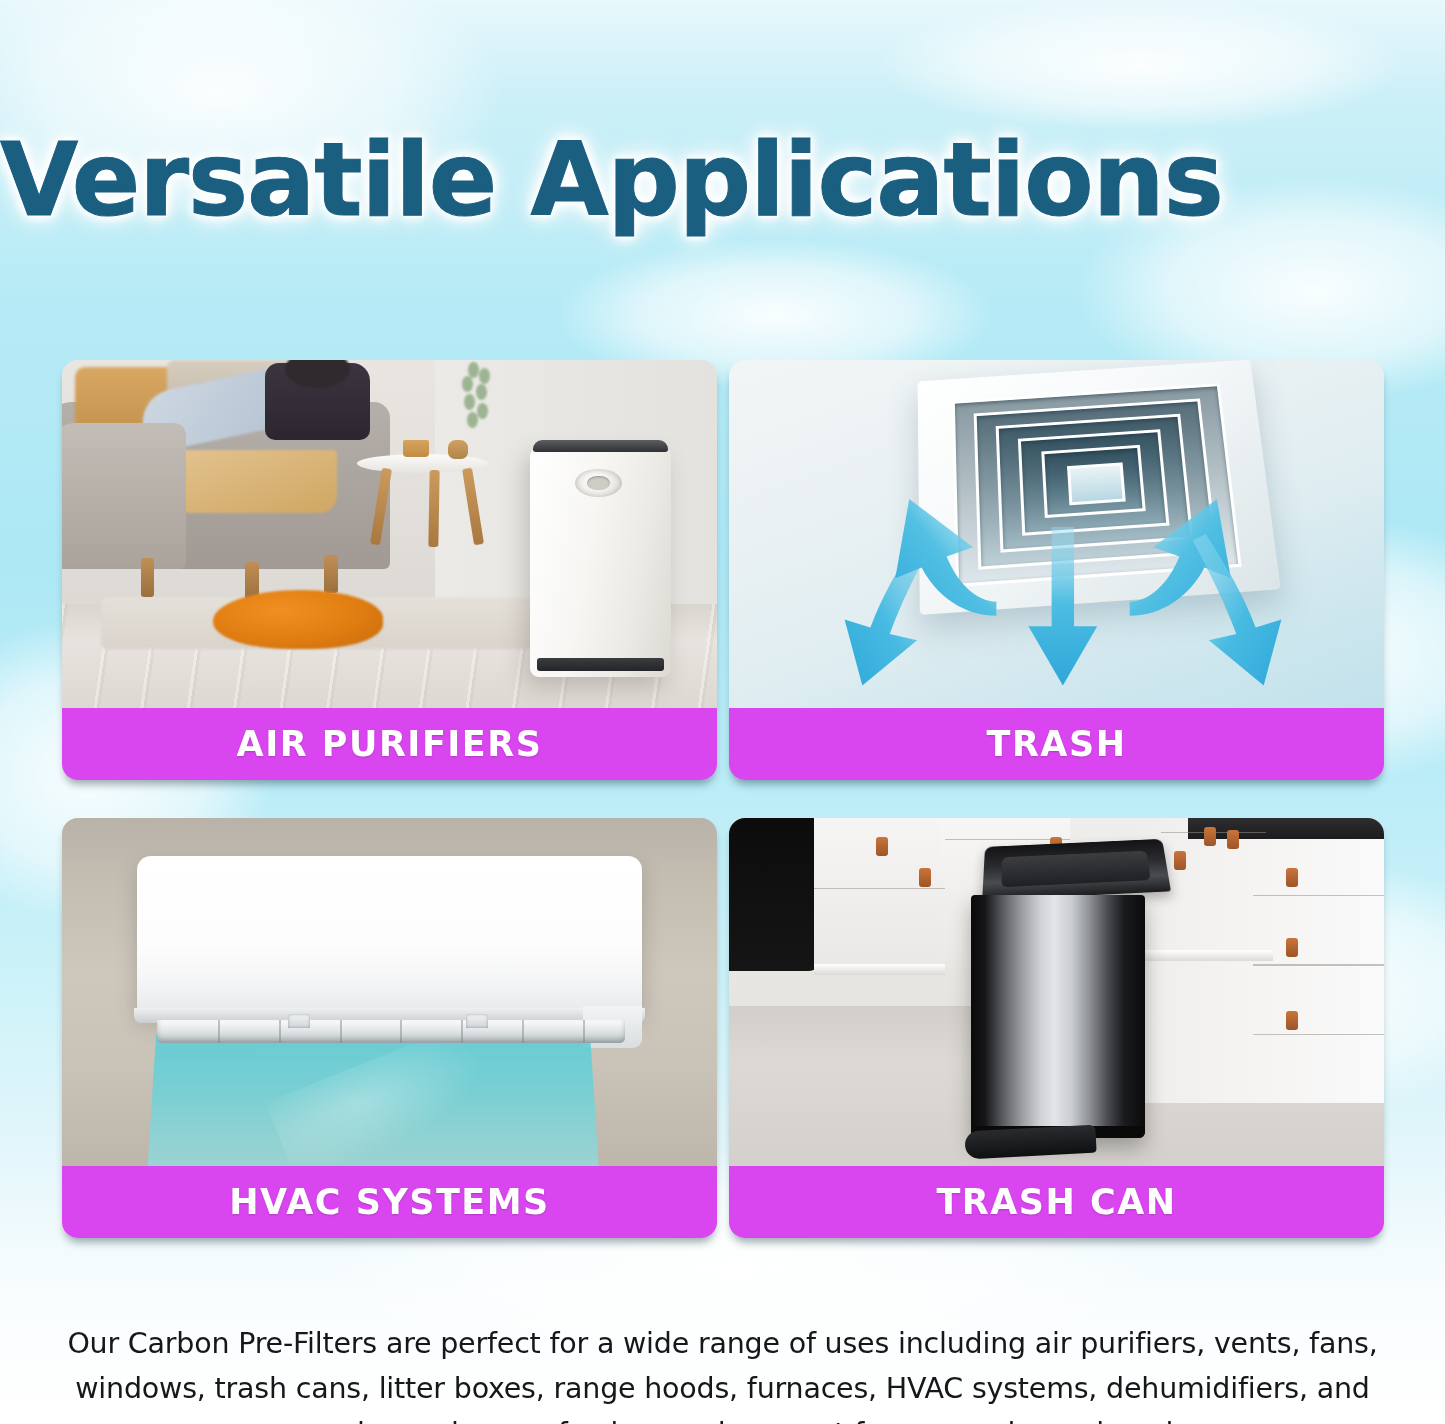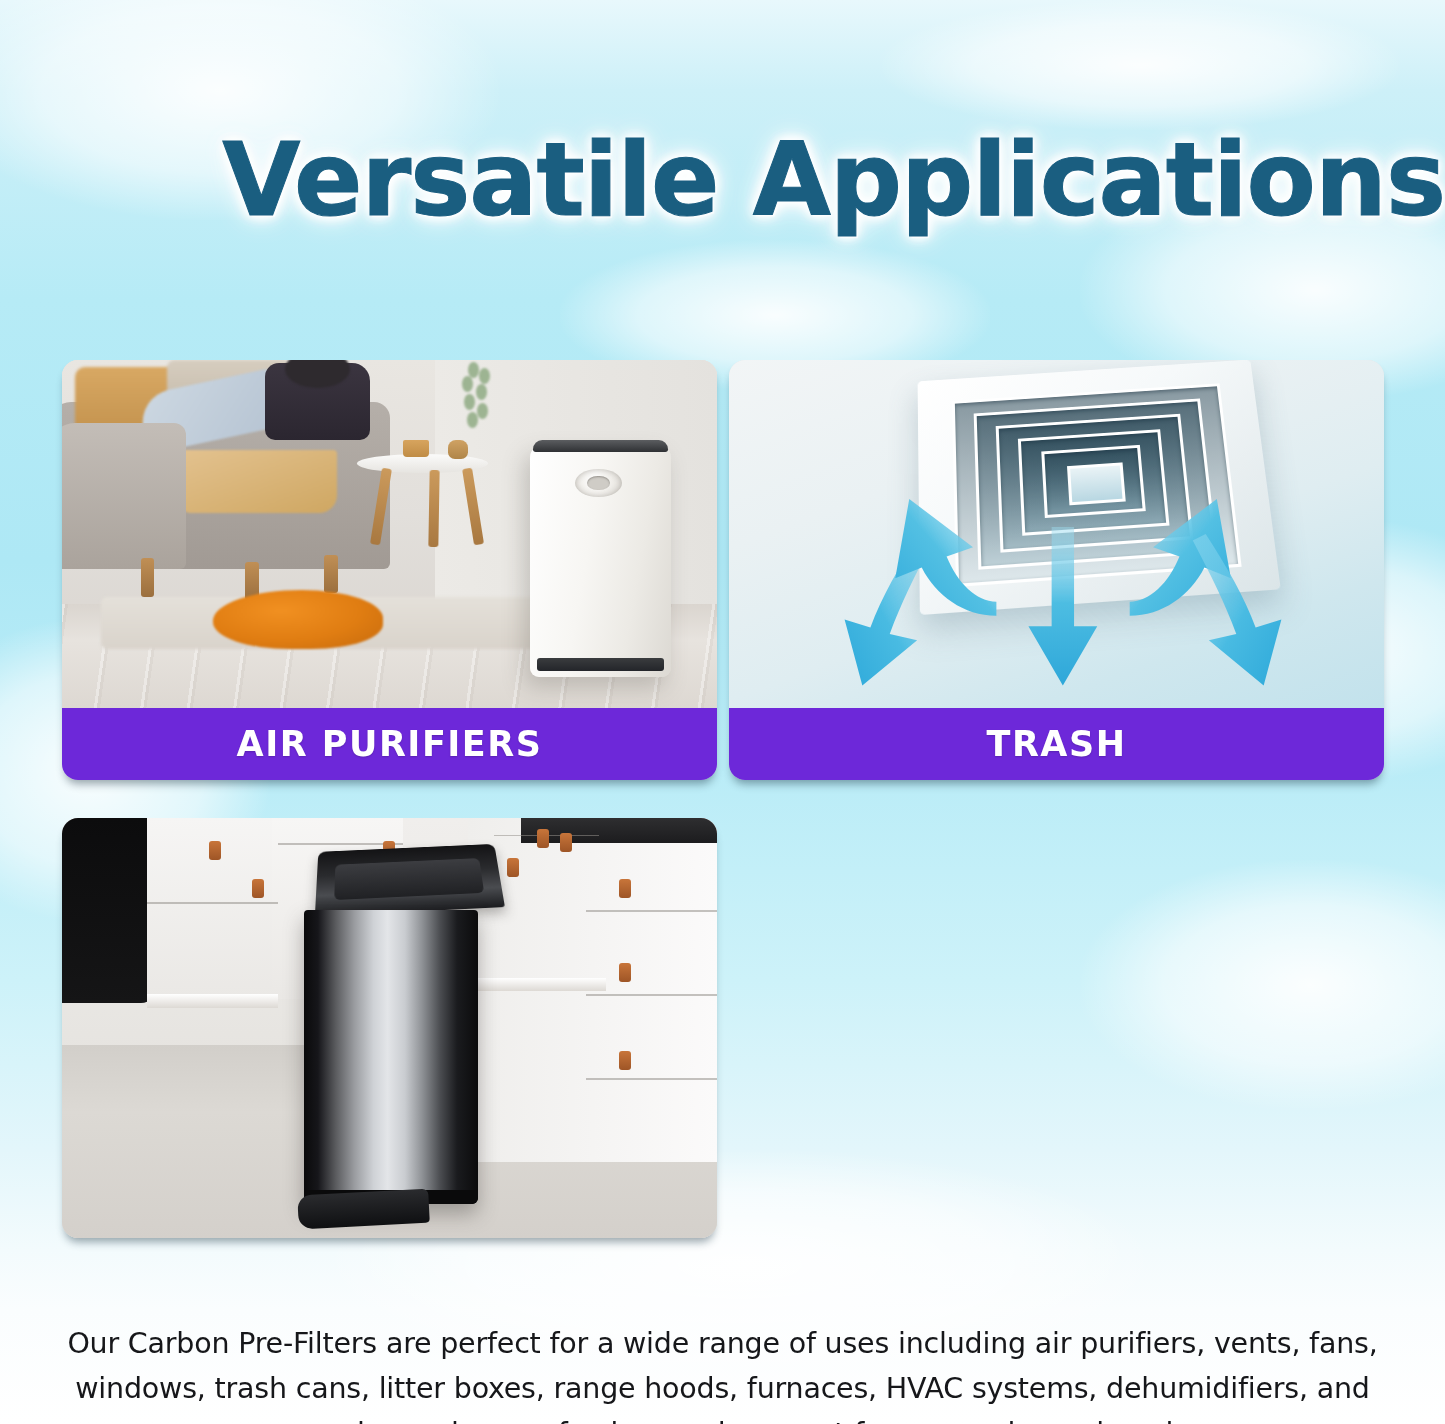--- a/index.html
+++ b/index.html
@@ -55,7 +55,7 @@
     position: absolute;
     left: 0; right: 0;
     top: 58px;
-    text-align: right;
+    text-align: left;
     font-family: "DejaVu Sans", sans-serif;
     font-weight: bold;
     font-size: 101px;

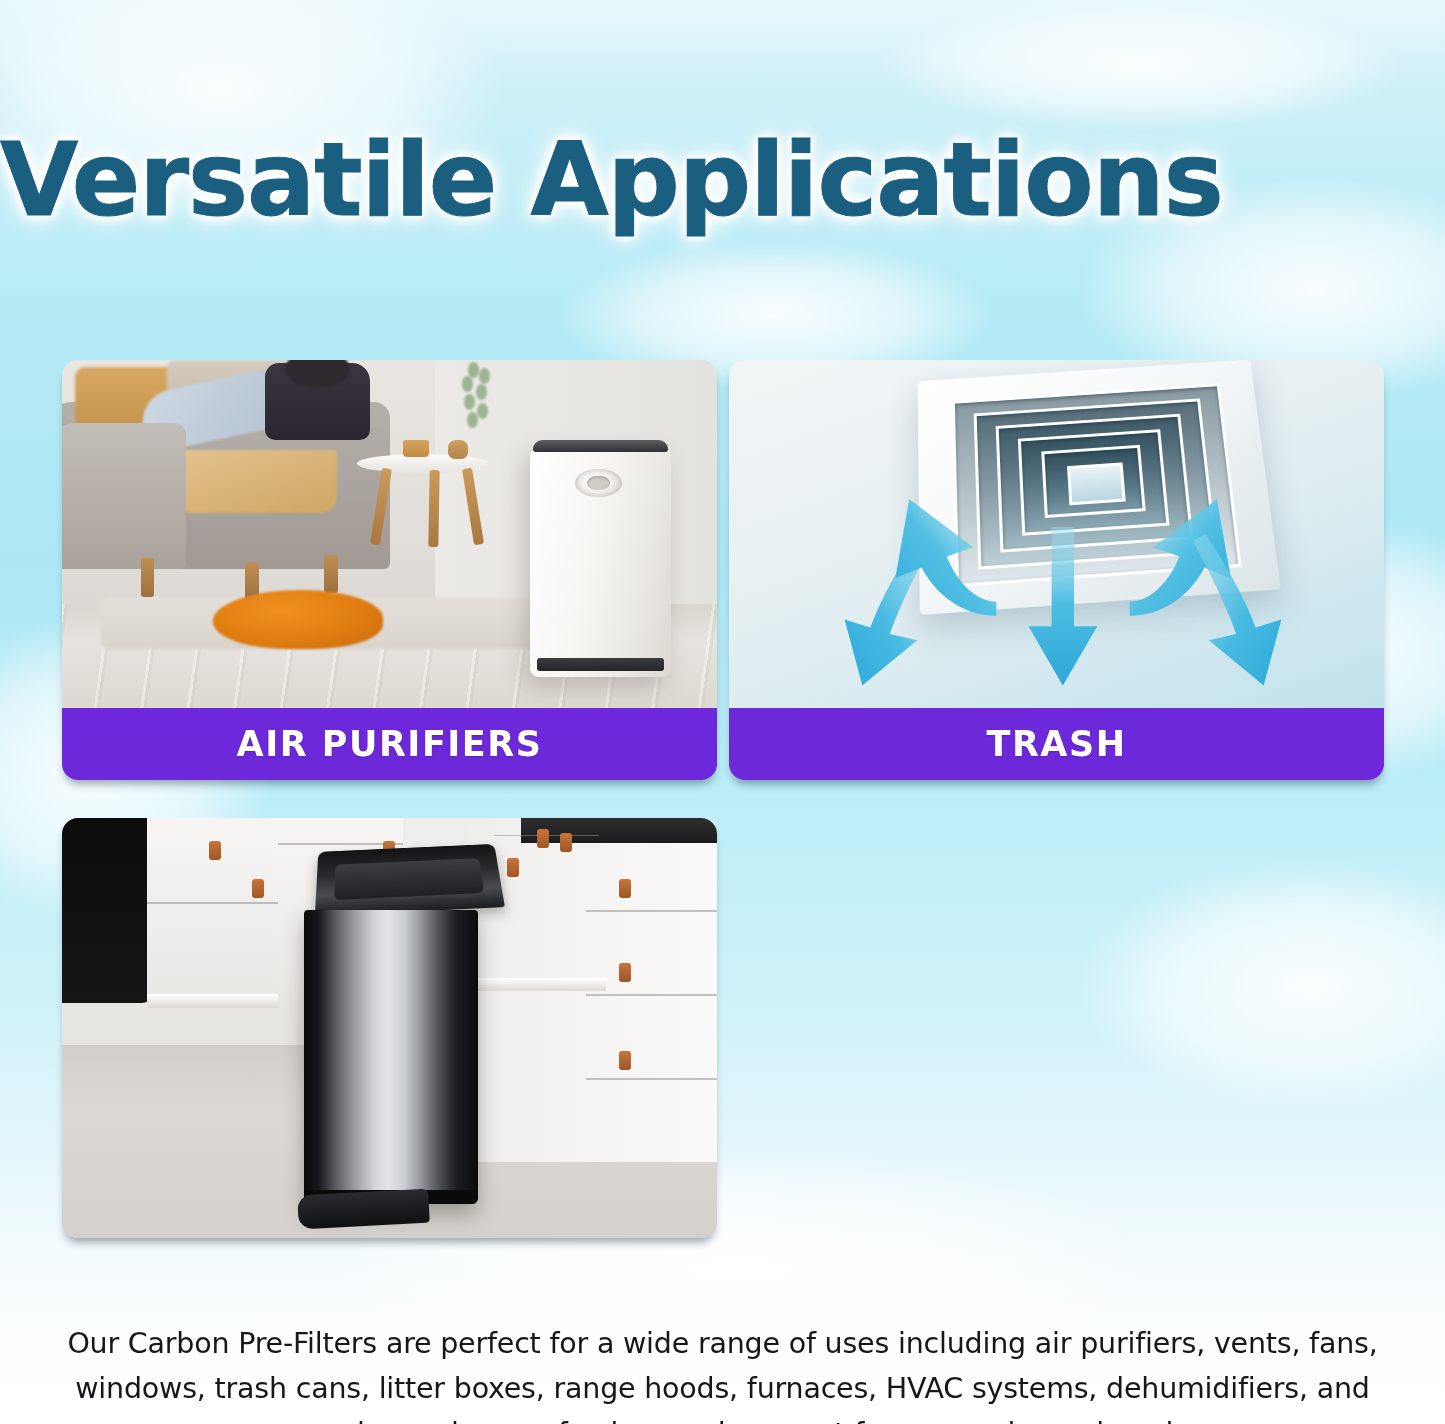--- a/index.html
+++ b/index.html
@@ -99,7 +99,7 @@
   }
   .card-caption {
     flex: 0 0 72px;
-    background: #6d28d9;
+    background: #d946ef;
     color: #ffffff;
     display: flex;
     align-items: center;

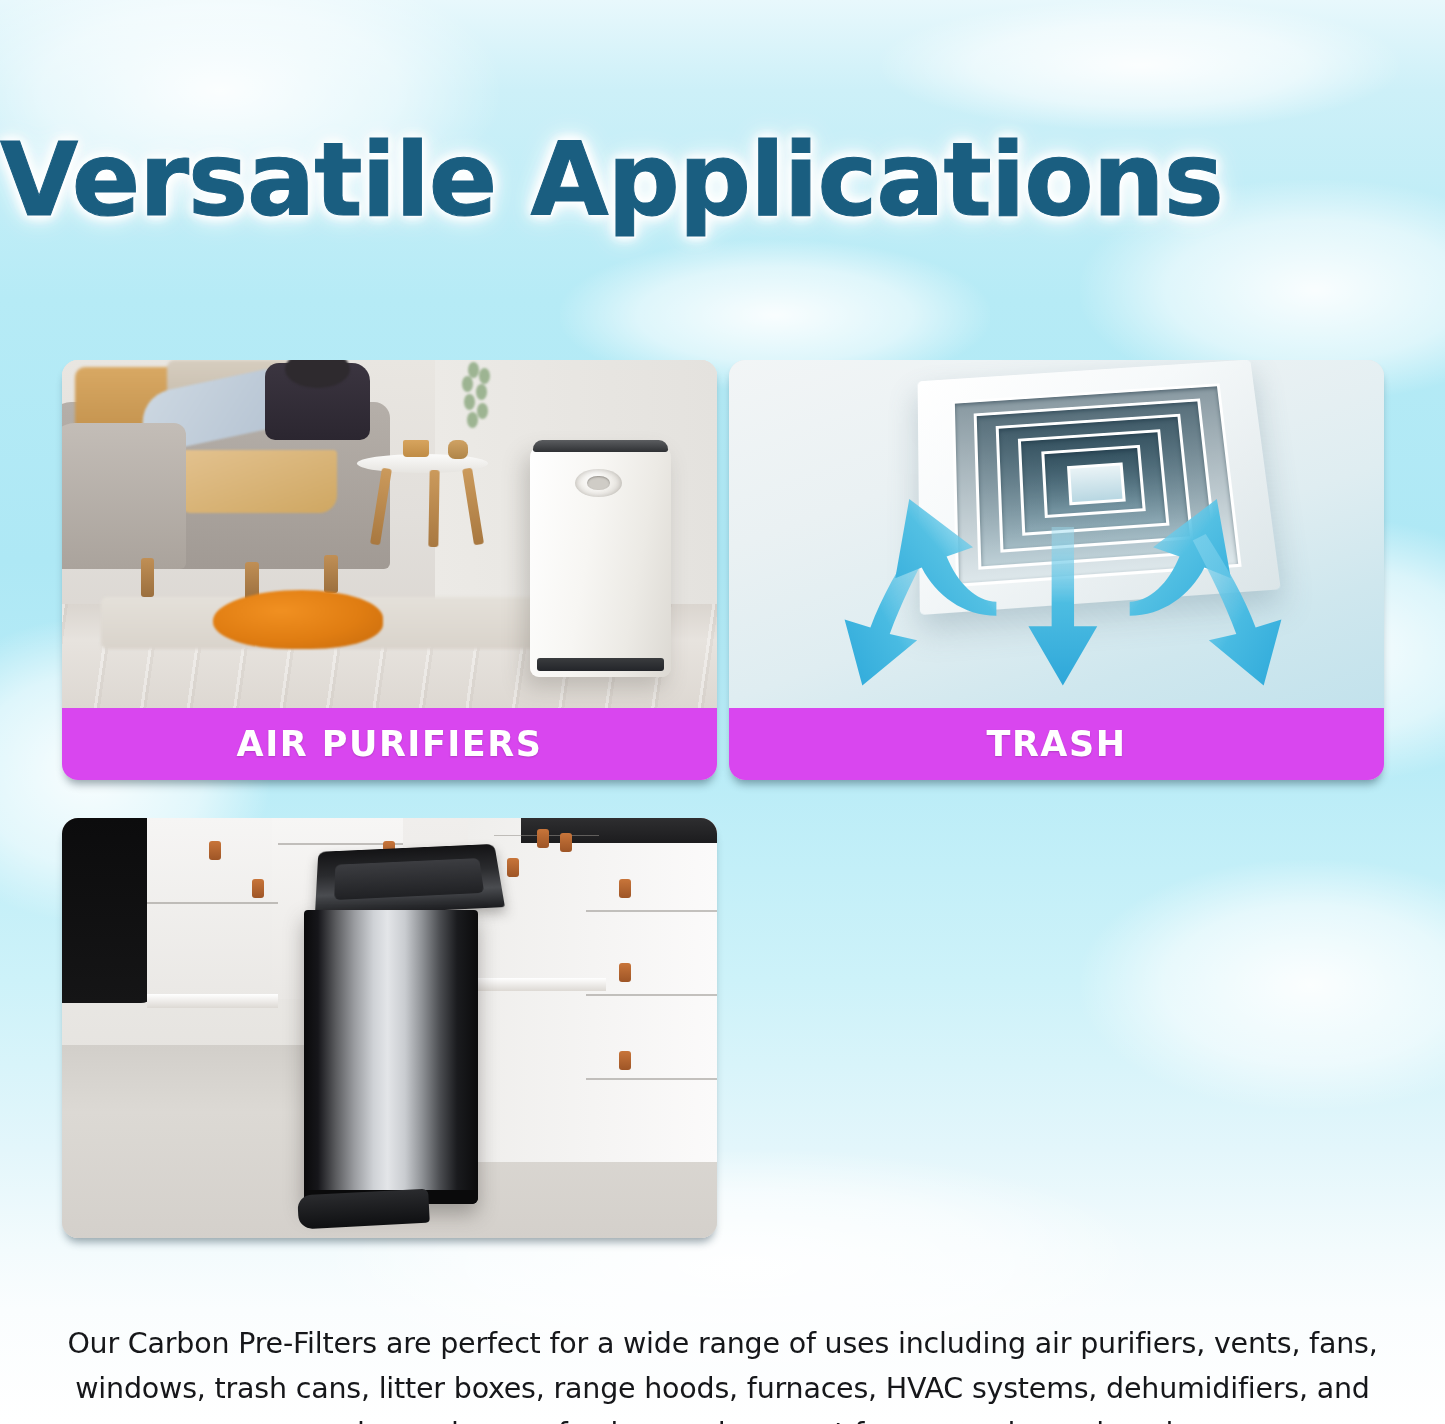--- a/index.html
+++ b/index.html
@@ -493,6 +493,28 @@
       <div class="card-caption">TRASH</div>
     </div>
 
+    <div class="card">
+      <div class="card-photo">
+        <div class="scene-hvac">
+          <div class="hv-unit"></div>
+          <div class="hv-lip"></div>
+          <div class="hv-side"></div>
+          <div class="hv-airflow"></div>
+          <div class="hv-vane">
+            <span class="seam" style="left:13%;"></span>
+            <span class="seam" style="left:26%;"></span>
+            <span class="seam" style="left:39%;"></span>
+            <span class="seam" style="left:52%;"></span>
+            <span class="seam" style="left:65%;"></span>
+            <span class="seam" style="left:78%;"></span>
+            <span class="seam" style="left:91%;"></span>
+            <span class="hv-clip" style="left:28%;"></span>
+            <span class="hv-clip" style="left:66%;"></span>
+          </div>
+        </div>
+      </div>
+      <div class="card-caption">HVAC SYSTEMS</div>
+    </div>
 
     <div class="card">
       <div class="card-photo">

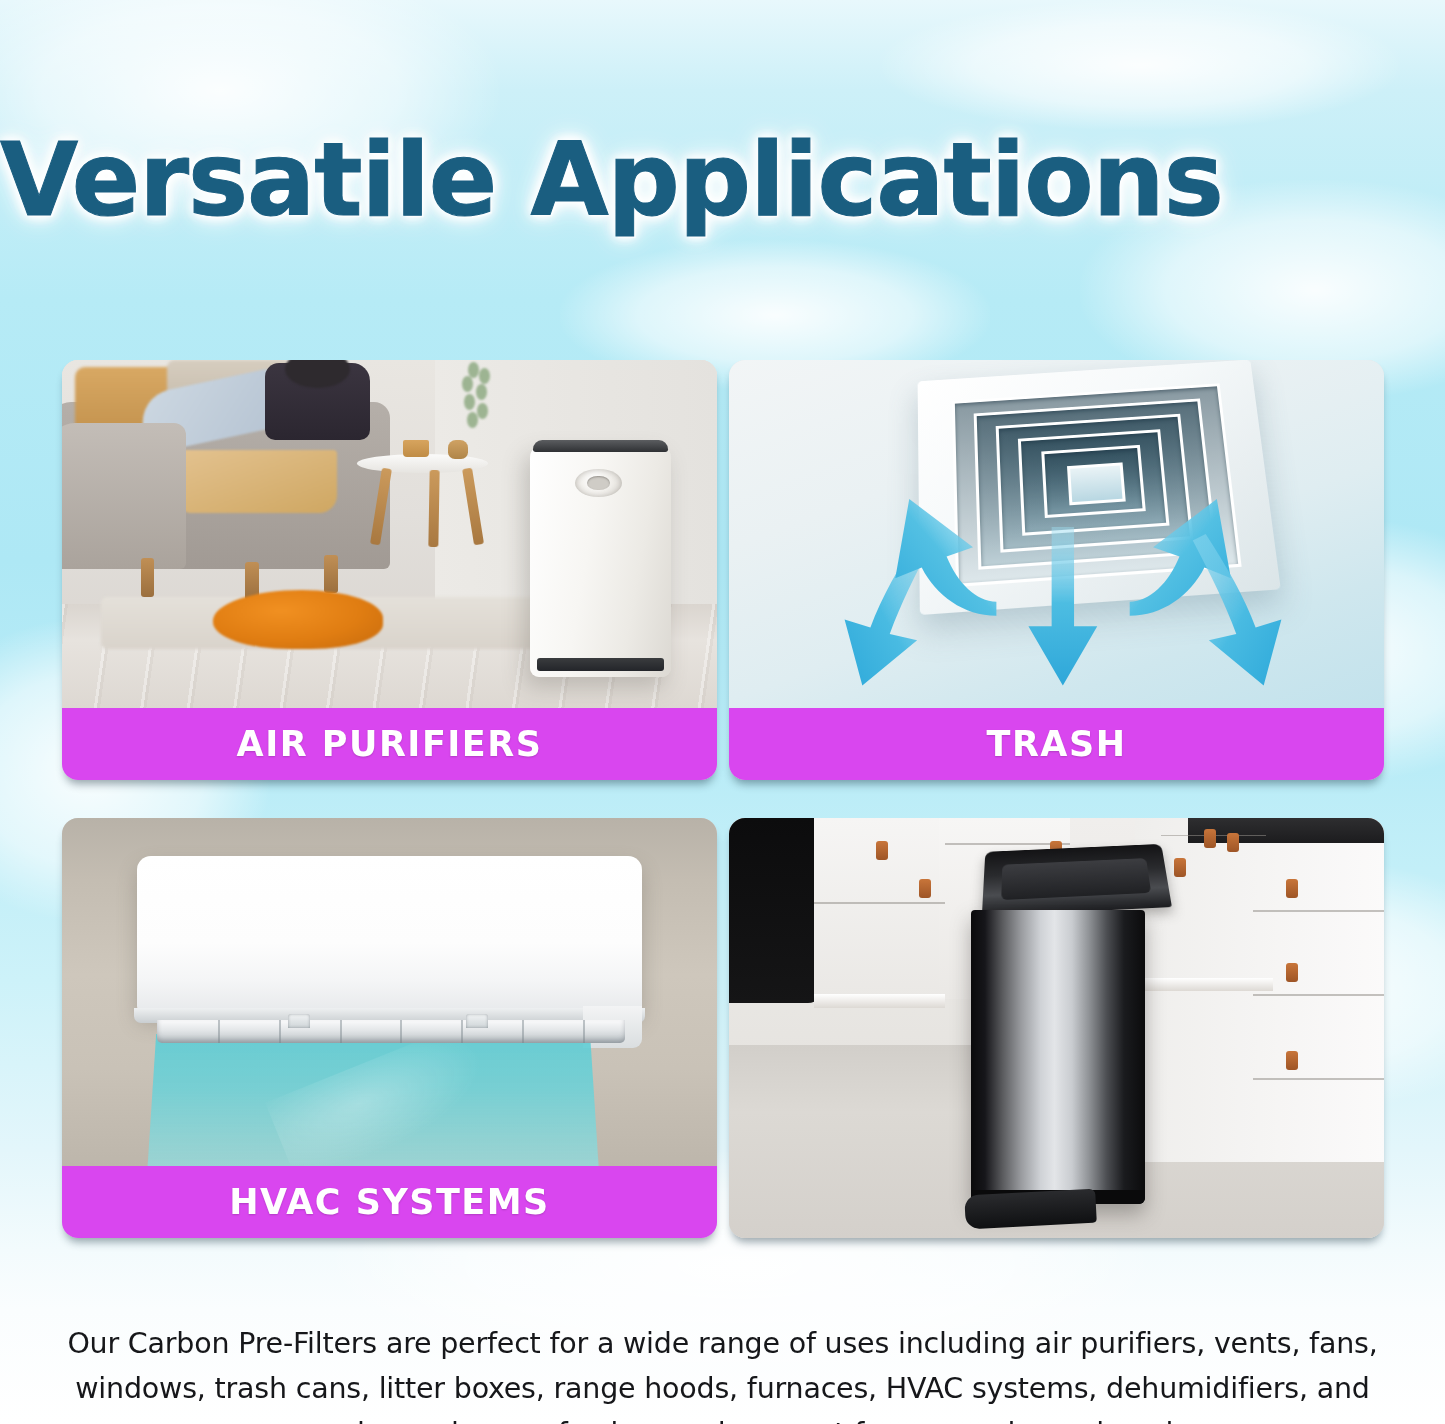--- a/index.html
+++ b/index.html
@@ -555,6 +555,7 @@
           <div class="kt-pedal"></div>
         </div>
       </div>
+      <div class="card-caption">TRASH CAN</div>
     </div>
 
   </div>

